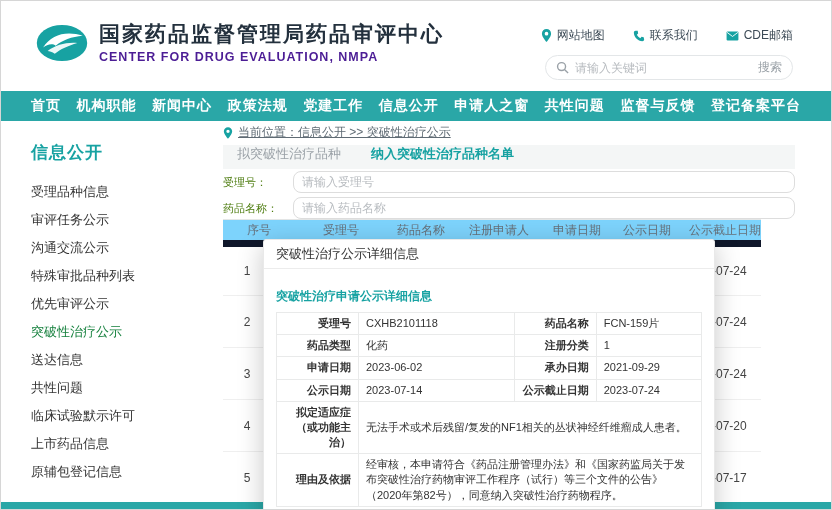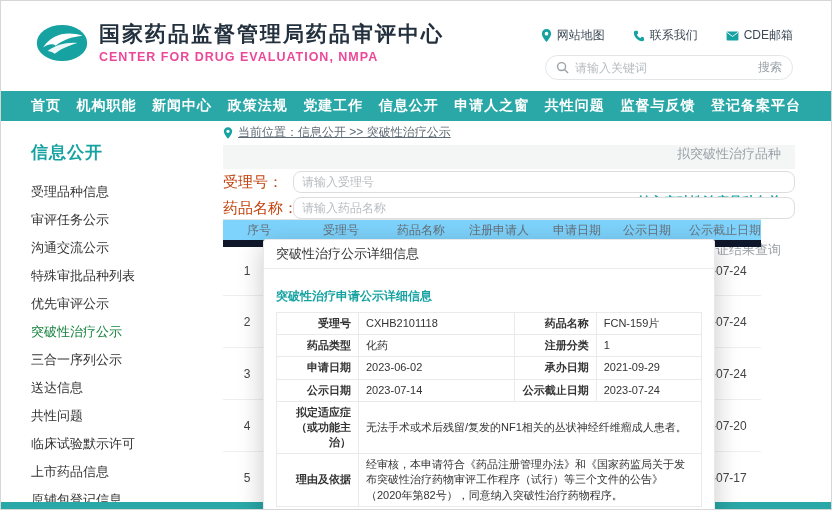--- a/index.html
+++ b/index.html
@@ -12,7 +12,7 @@
   .brand { position:absolute; left:30px; top:20px; display:flex; align-items:center; gap:10px; }
   .logo { width:54px; height:42px; display:block; }
   .site-title { font-size:21px; font-weight:bold; color:#23303d; letter-spacing:2px; line-height:1.25; }
-  .site-subtitle { font-size:12.5px; font-weight:bold; color:#ec4899; letter-spacing:1px; margin-top:3px; }
+  .site-subtitle { font-size:12.5px; font-weight:bold; color:#4c1d95; letter-spacing:1px; margin-top:3px; }
   .quick-links { position:absolute; right:42px; top:26px; display:flex; gap:28px; }
   .ql { display:flex; align-items:center; gap:5px; font-size:12px; color:#3c4a56; cursor:pointer; }
   .search-box { position:absolute; right:42px; top:54px; width:248px; height:25px;

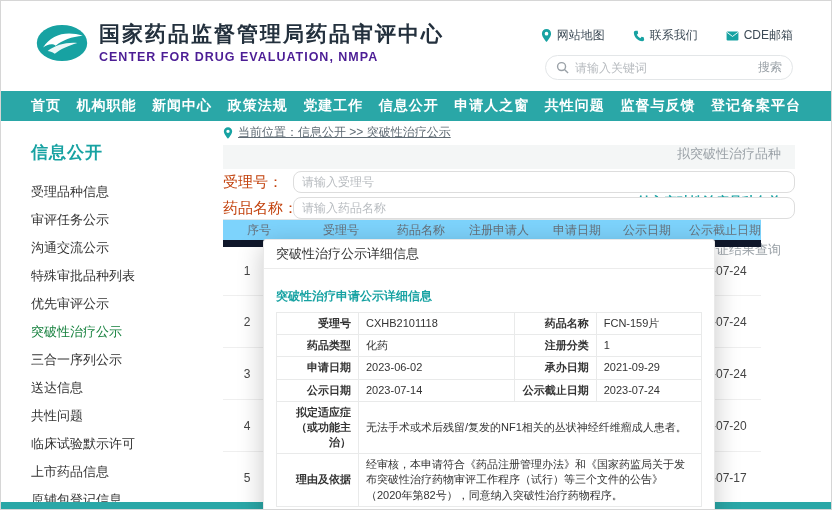--- a/index.html
+++ b/index.html
@@ -39,7 +39,7 @@
 
   
   .tabs { position:absolute; left:222px; top:144px; width:572px; height:24px; background:#f4f6f6;
-          display:flex; align-items:flex-end; gap:30px; padding:0 14px;flex-direction:column; }
+          display:flex; align-items:flex-start; gap:30px; padding:0 14px; }
   .tab { font-size:13px; color:#9aa1a7; cursor:pointer; white-space:nowrap; }
   .tab.active { color:#17a2a2; font-weight:bold; }
   .filter { position:absolute; left:222px; width:572px; height:22px; display:flex; align-items:center; }

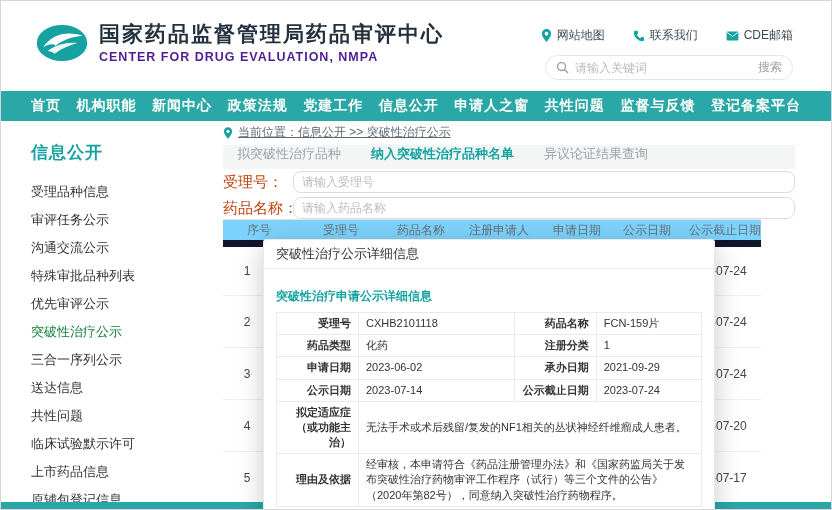--- a/index.html
+++ b/index.html
@@ -161,7 +161,6 @@
   <div class="tabs">
     <span class="tab">拟突破性治疗品种</span>
     <span class="tab active">纳入突破性治疗品种名单</span>
-    <span class="tab">异议论证结果查询</span>
   </div>
 
   <div class="filter f1">

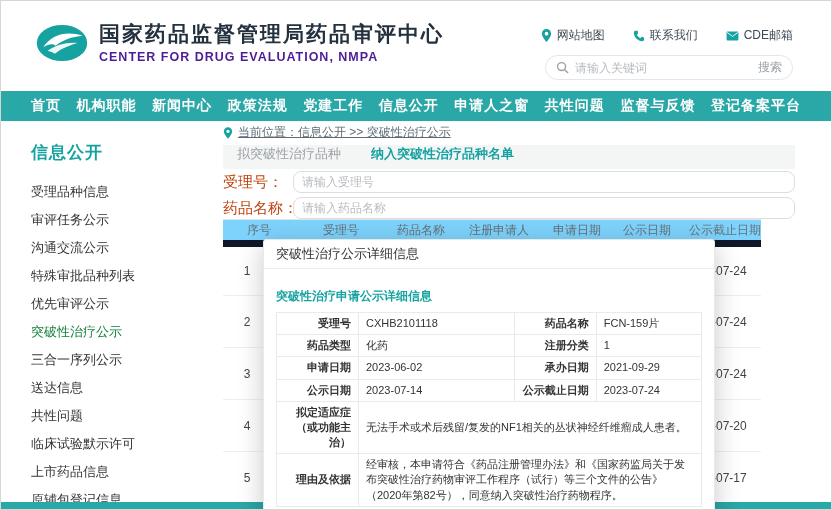--- a/index.html
+++ b/index.html
@@ -44,7 +44,7 @@
   .tab.active { color:#17a2a2; font-weight:bold; }
   .filter { position:absolute; left:222px; width:572px; height:22px; display:flex; align-items:center; }
   .filter.f1 { top:170px; } .filter.f2 { top:196px; }
-  .filter label { width:70px; font-size:15px; color:#c2410c; white-space:nowrap; }
+  .filter label { width:70px; font-size:11px; color:#4d7c0f; white-space:nowrap; }
   .filter input { flex:1; height:22px; border:1px solid #ddd; border-radius:8px; padding:0 8px;
                   font-size:12px; color:#333; outline:none; }
   .filter input::placeholder { color:#b8bcc0; }

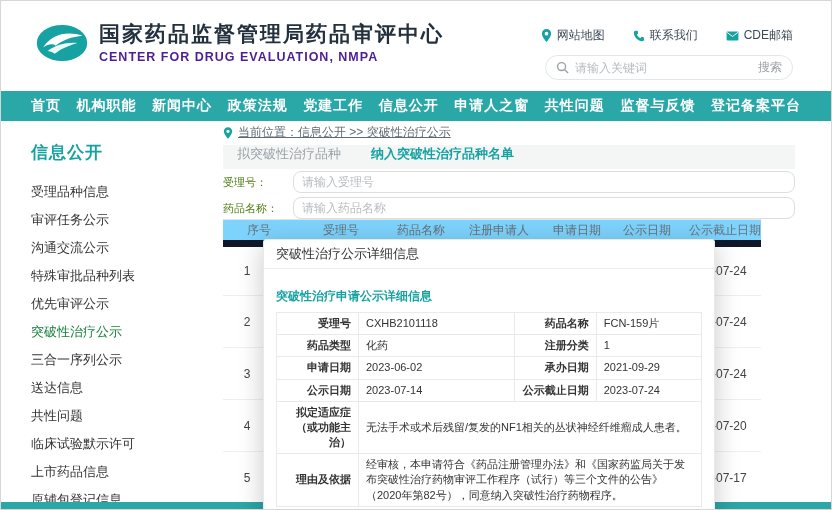--- a/index.html
+++ b/index.html
@@ -150,7 +150,6 @@
     <div class="side-item">特殊审批品种列表</div>
     <div class="side-item">优先审评公示</div>
     <div class="side-item active">突破性治疗公示</div>
-    <div class="side-item">三合一序列公示</div>
     <div class="side-item">送达信息</div>
     <div class="side-item">共性问题</div>
     <div class="side-item">临床试验默示许可</div>

